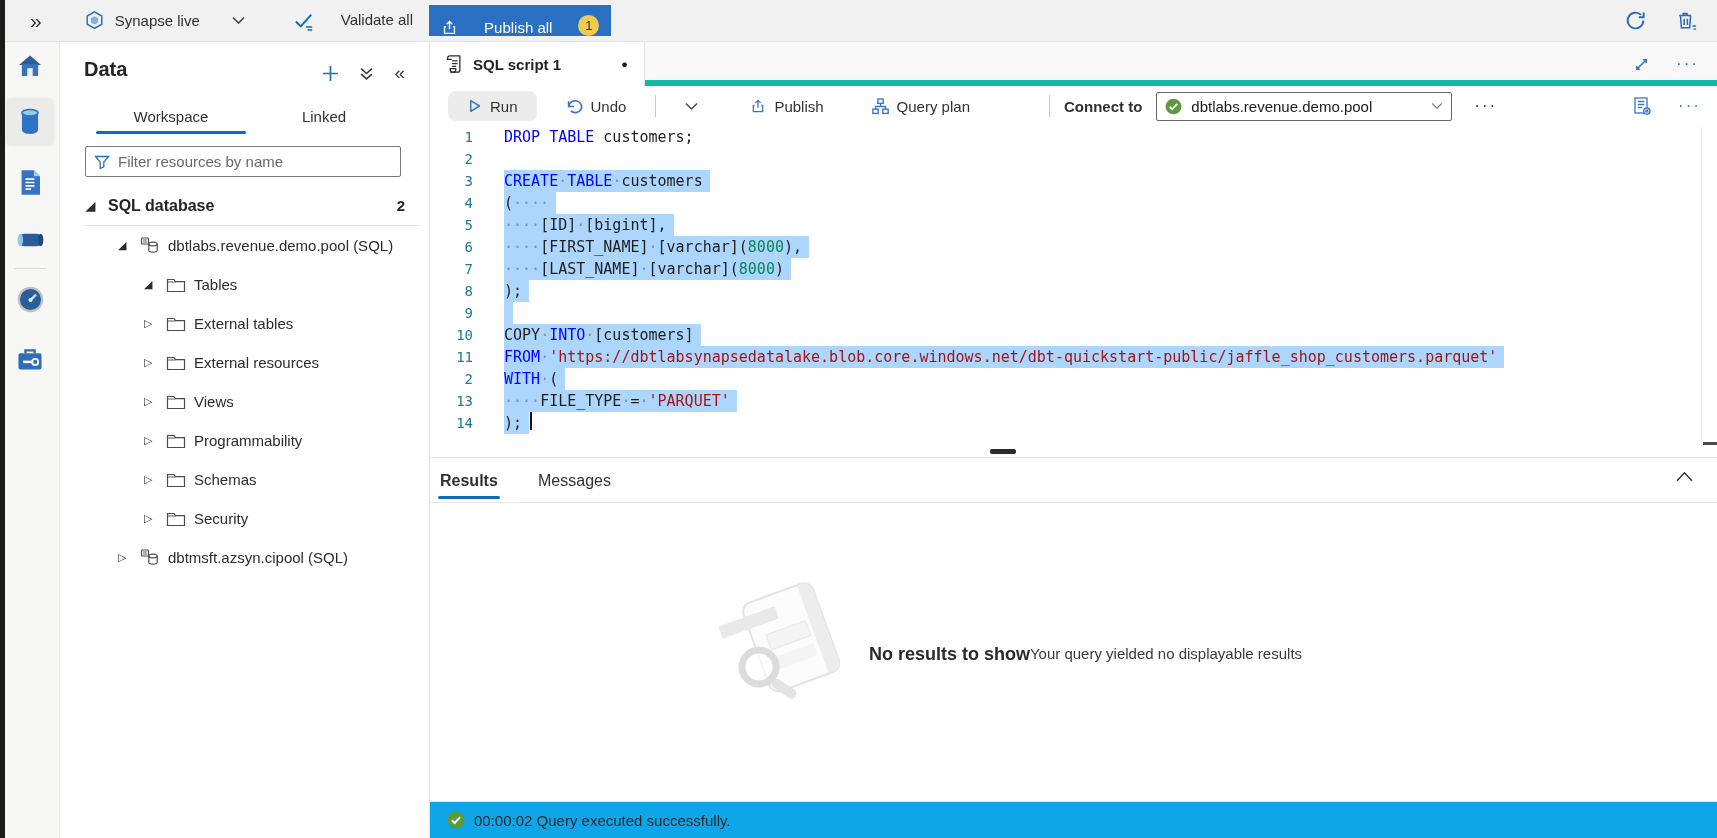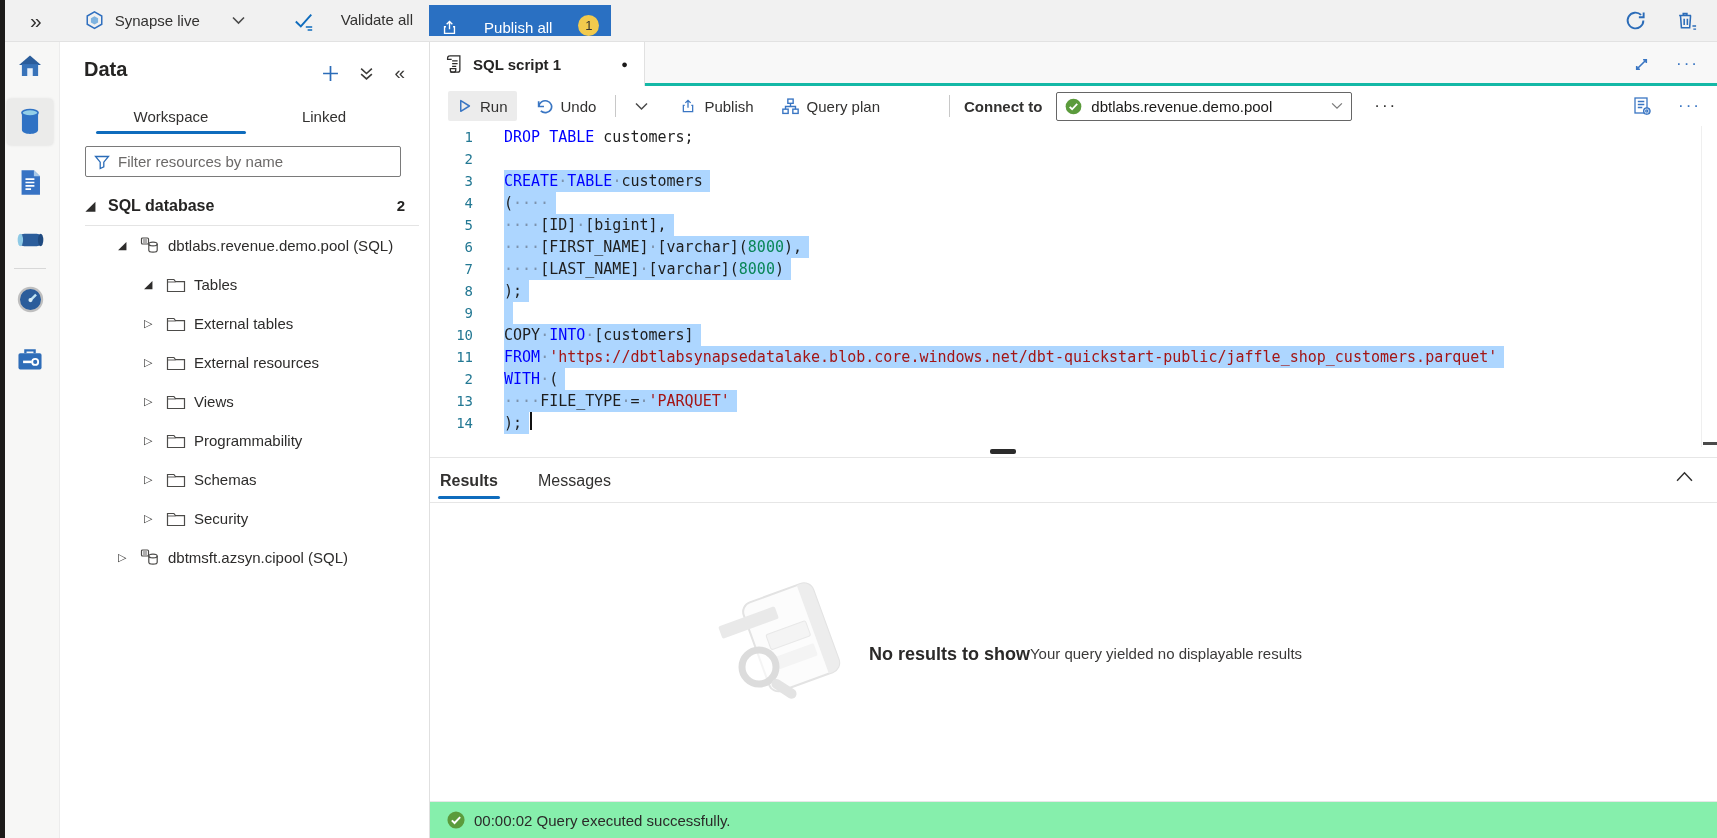--- a/index.html
+++ b/index.html
@@ -56,7 +56,7 @@
 
   
   .ws { position:absolute; left:430px; top:42px; right:0; bottom:0; background:#fff; }
-  .tabstrip { position:absolute; left:0; top:0; right:0; height:44px; background:#f8f8f8; border-bottom:3px solid #14b8a6; }
+  .tabstrip { position:absolute; left:0; top:0; right:0; height:44px; background:#f8f8f8; border-bottom:6px solid #14b8a6; }
   .etab { position:absolute; left:0; top:0; width:215px; height:44px; background:#fff; border-right:1px solid #e1e1e1;
     display:flex; align-items:center; padding-left:14px; gap:10px; cursor:pointer; }
   .etab-title { font-size:15px; font-weight:600; color:#252423; }

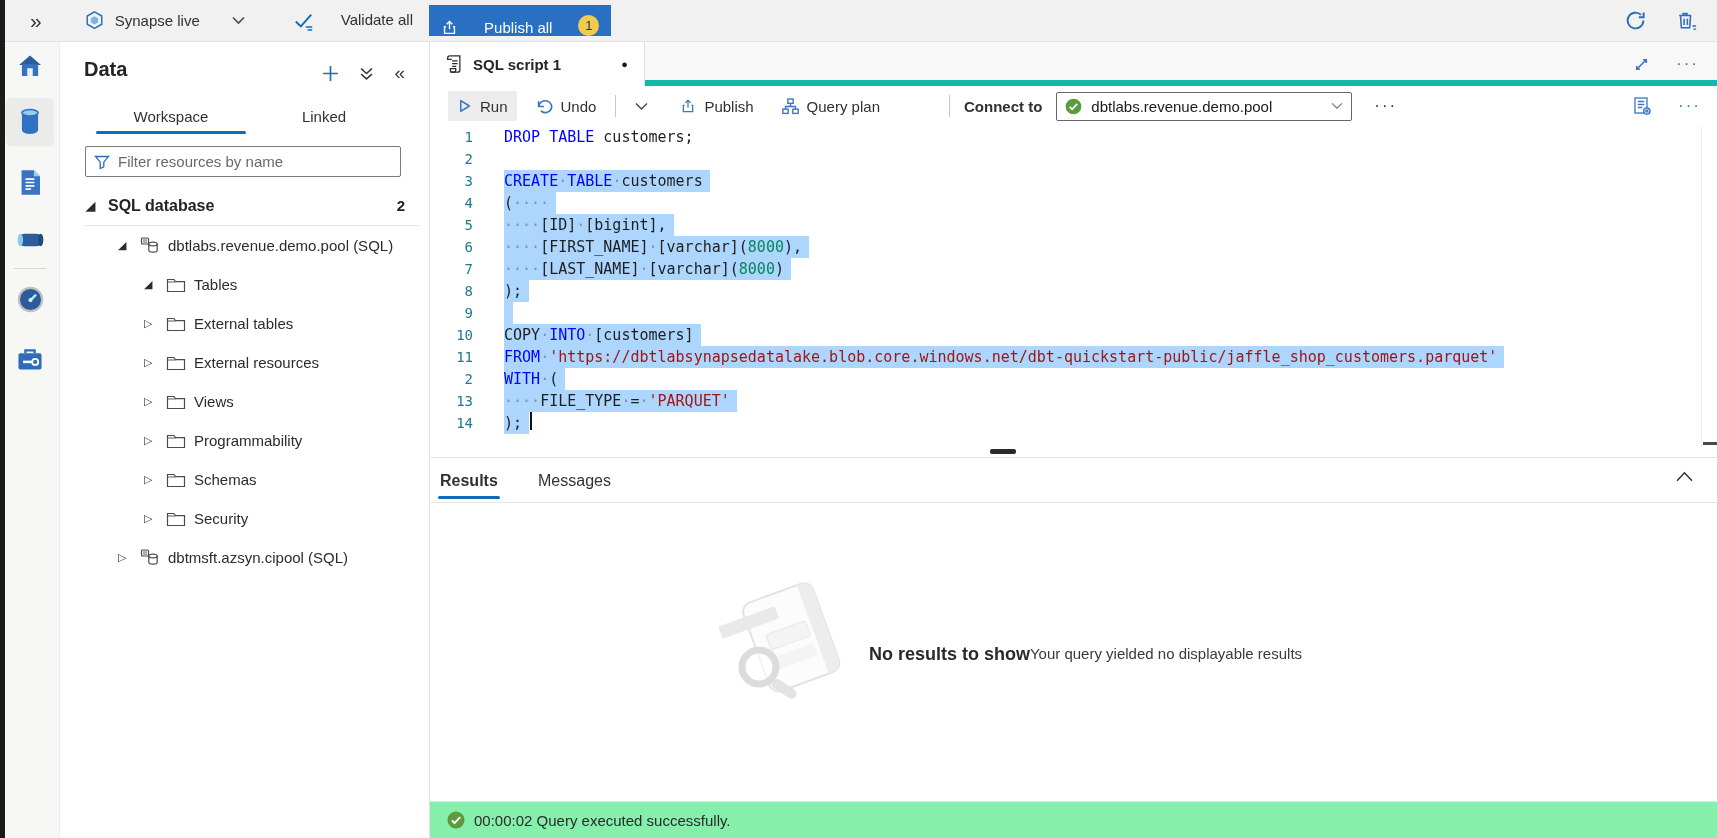--- a/index.html
+++ b/index.html
@@ -65,7 +65,7 @@
 
   .etoolbar { position:absolute; left:0; top:44px; right:0; height:40px; background:#fff; display:flex; align-items:center; padding-left:18px; }
   .tbtn { display:flex; align-items:center; gap:8px; border:none; background:none; font-size:15px; color:#323130;
-    height:30px; padding:0 9px; cursor:pointer; border-radius:2px; }
+    height:30px; padding:0 19px; cursor:pointer; border-radius:8px; }
   .tbtn.hover { background:#ececec; }
   .tsep { width:1px; height:22px; background:#c8c8c8; margin:0 10px; }
   .connect-label { font-weight:600; font-size:15px; margin:0 14px 0 4px; }

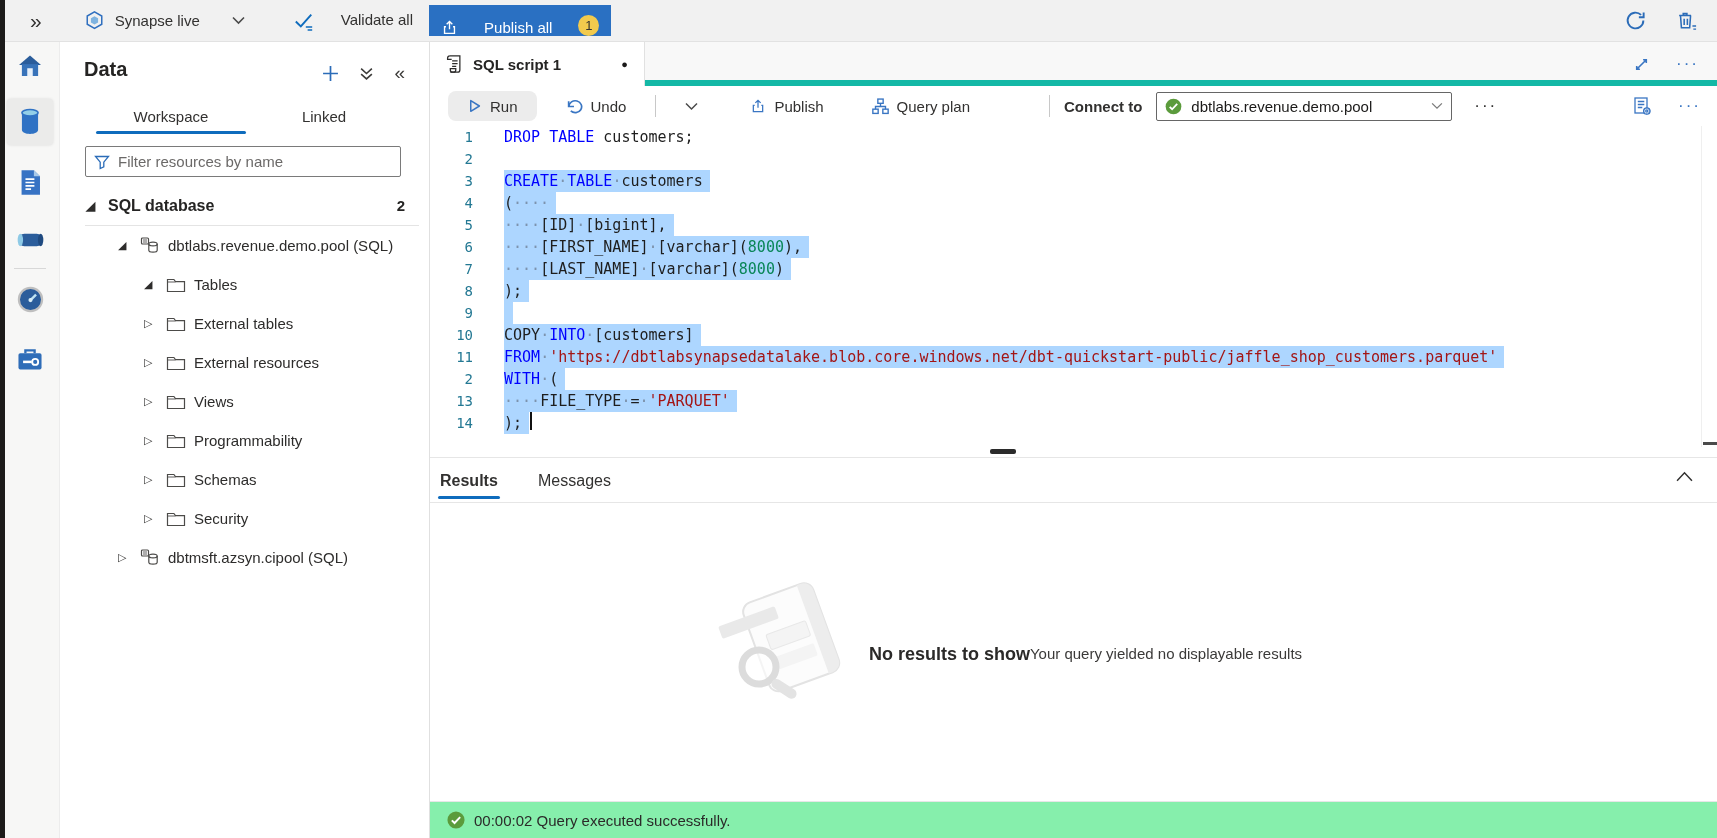--- a/index.html
+++ b/index.html
@@ -107,7 +107,7 @@
   .empty-wrap { display:flex; align-items:center; margin-right:146px; padding-bottom:14px; }
   .empty-title { font-size:18px; font-weight:600; color:#2b2a29; margin-top:18px; }
   .empty-sub { font-size:15px; color:#3b3a39; margin-top:16px; }
-  .statusbar { position:absolute; left:0; right:0; bottom:0; height:37px; background:#86efac; border-top:1px solid #e7e7e7;
+  .statusbar { position:absolute; left:0; right:0; bottom:0; height:37px; background:#0ea5e9; border-top:1px solid #e7e7e7;
     display:flex; align-items:center; padding-left:17px; gap:9px; font-size:15px; color:#2b2a29; }
 </style>
 </head>

